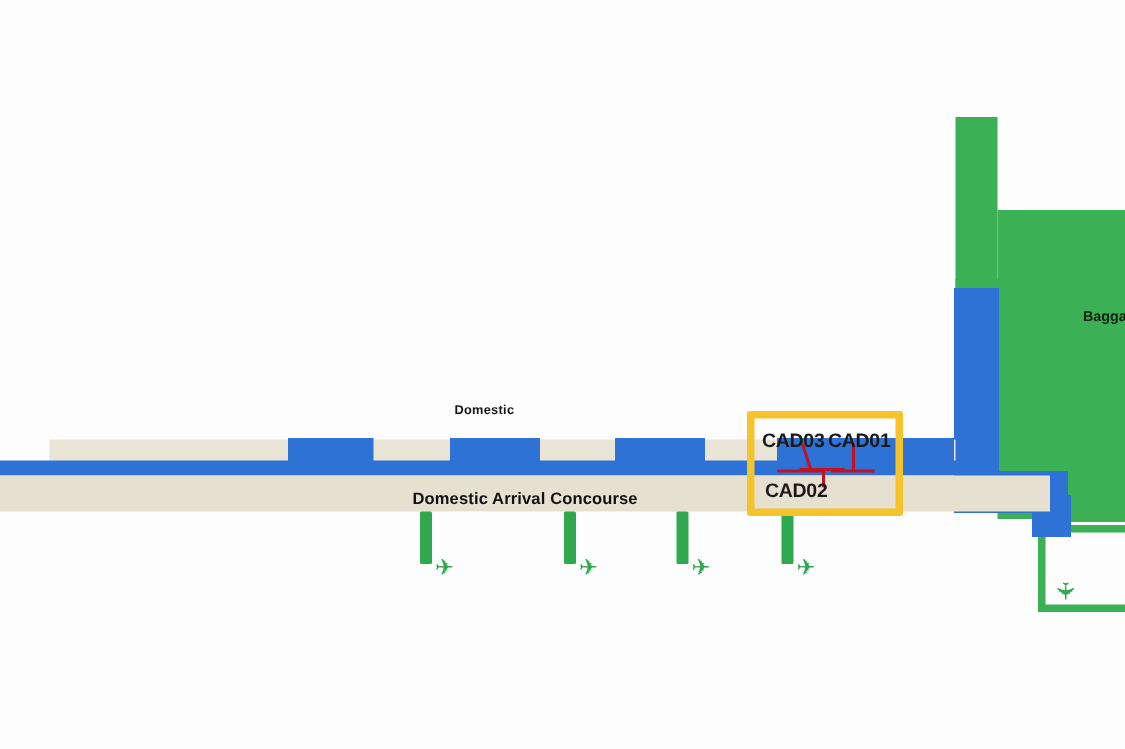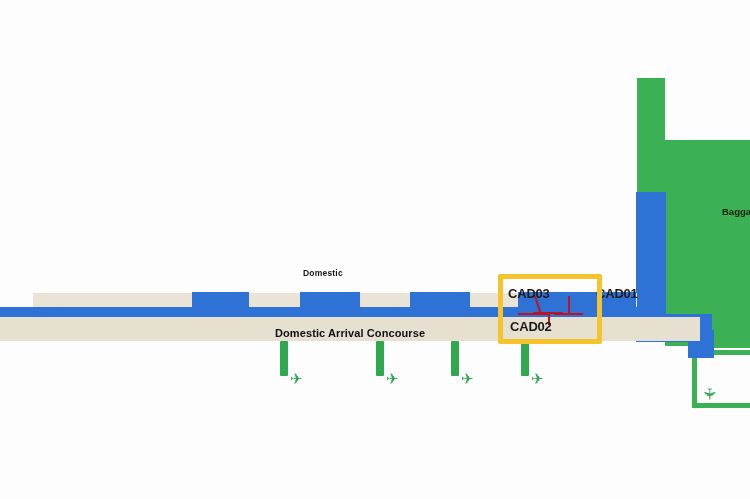--- a/index.html
+++ b/index.html
@@ -192,7 +192,7 @@
   <div class="leader leader-h" style="left:533px; top:312px; width:30px;"></div>
 
   <div class="cad-label" style="left:508px; top:286px;">CAD03</div>
-  <div class="cad-label" style="left:552px; top:286px;margin-left:44px;">CAD01</div>
+  <div class="cad-label" style="left:552px; top:286px;">CAD01</div>
   <div class="cad-label" style="left:510px; top:319px;">CAD02</div>
 
   <div id="highlight-box"></div>

